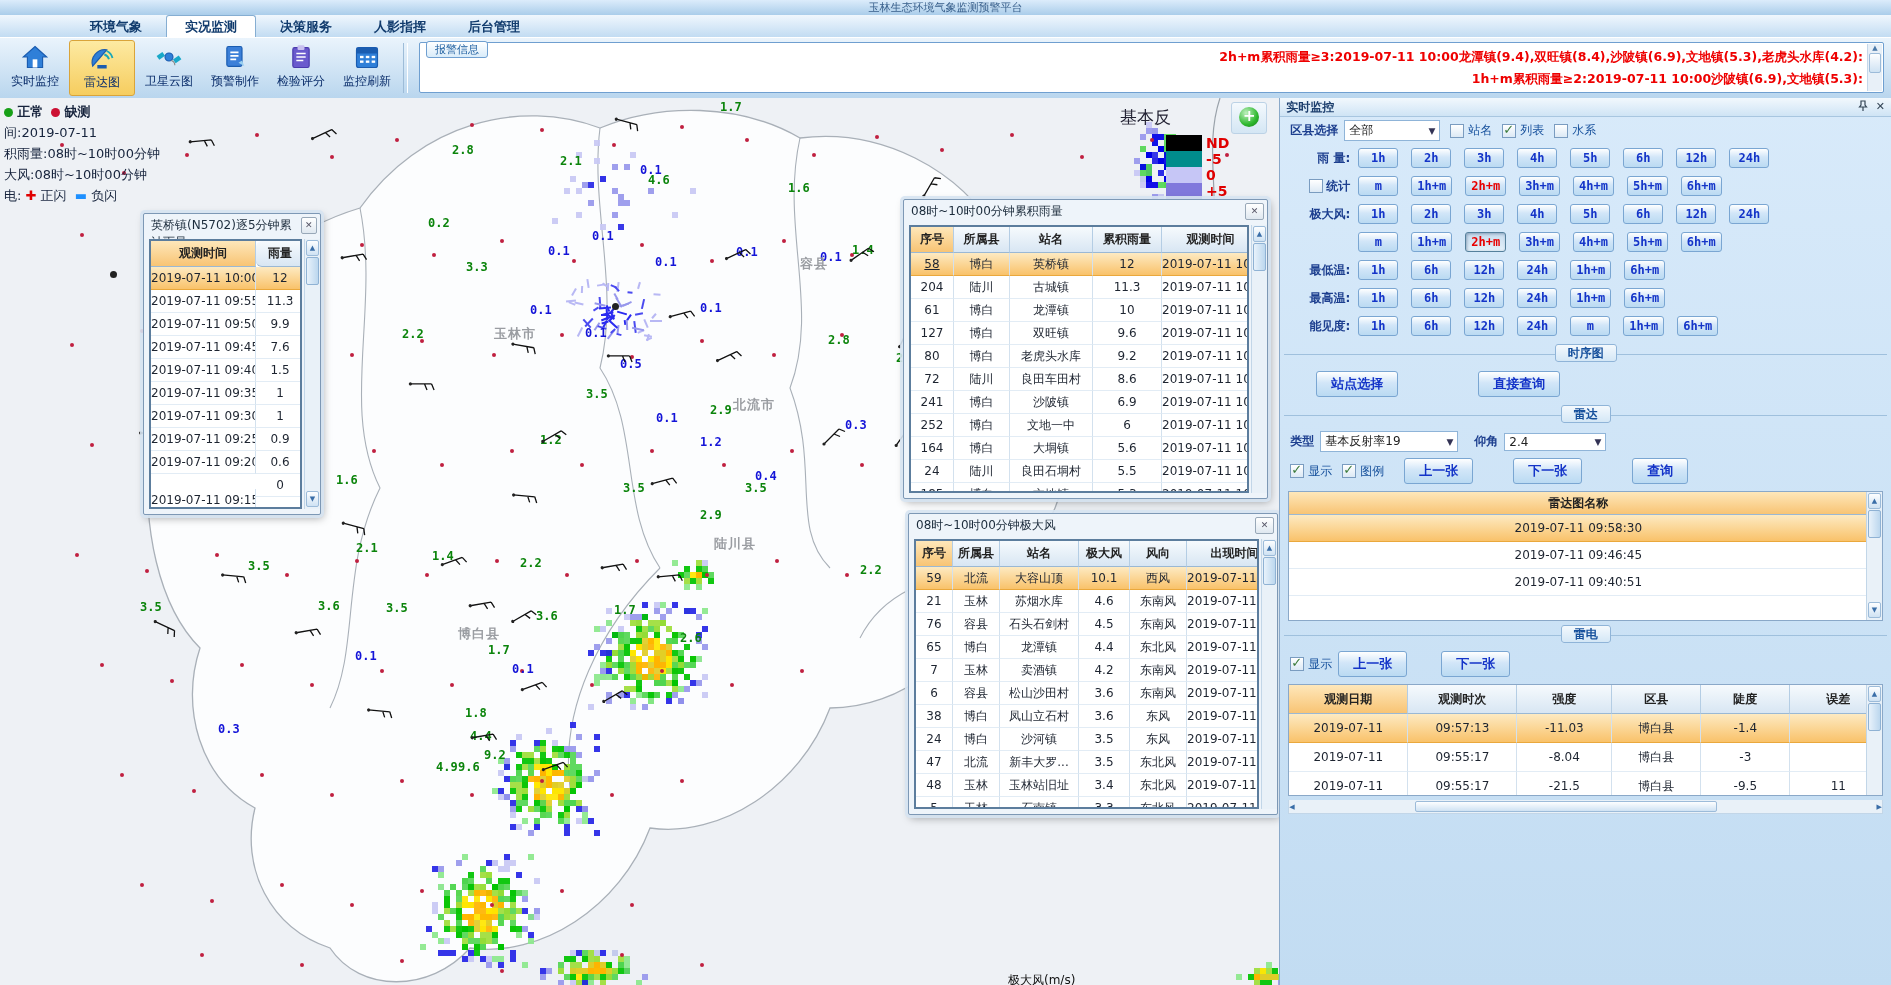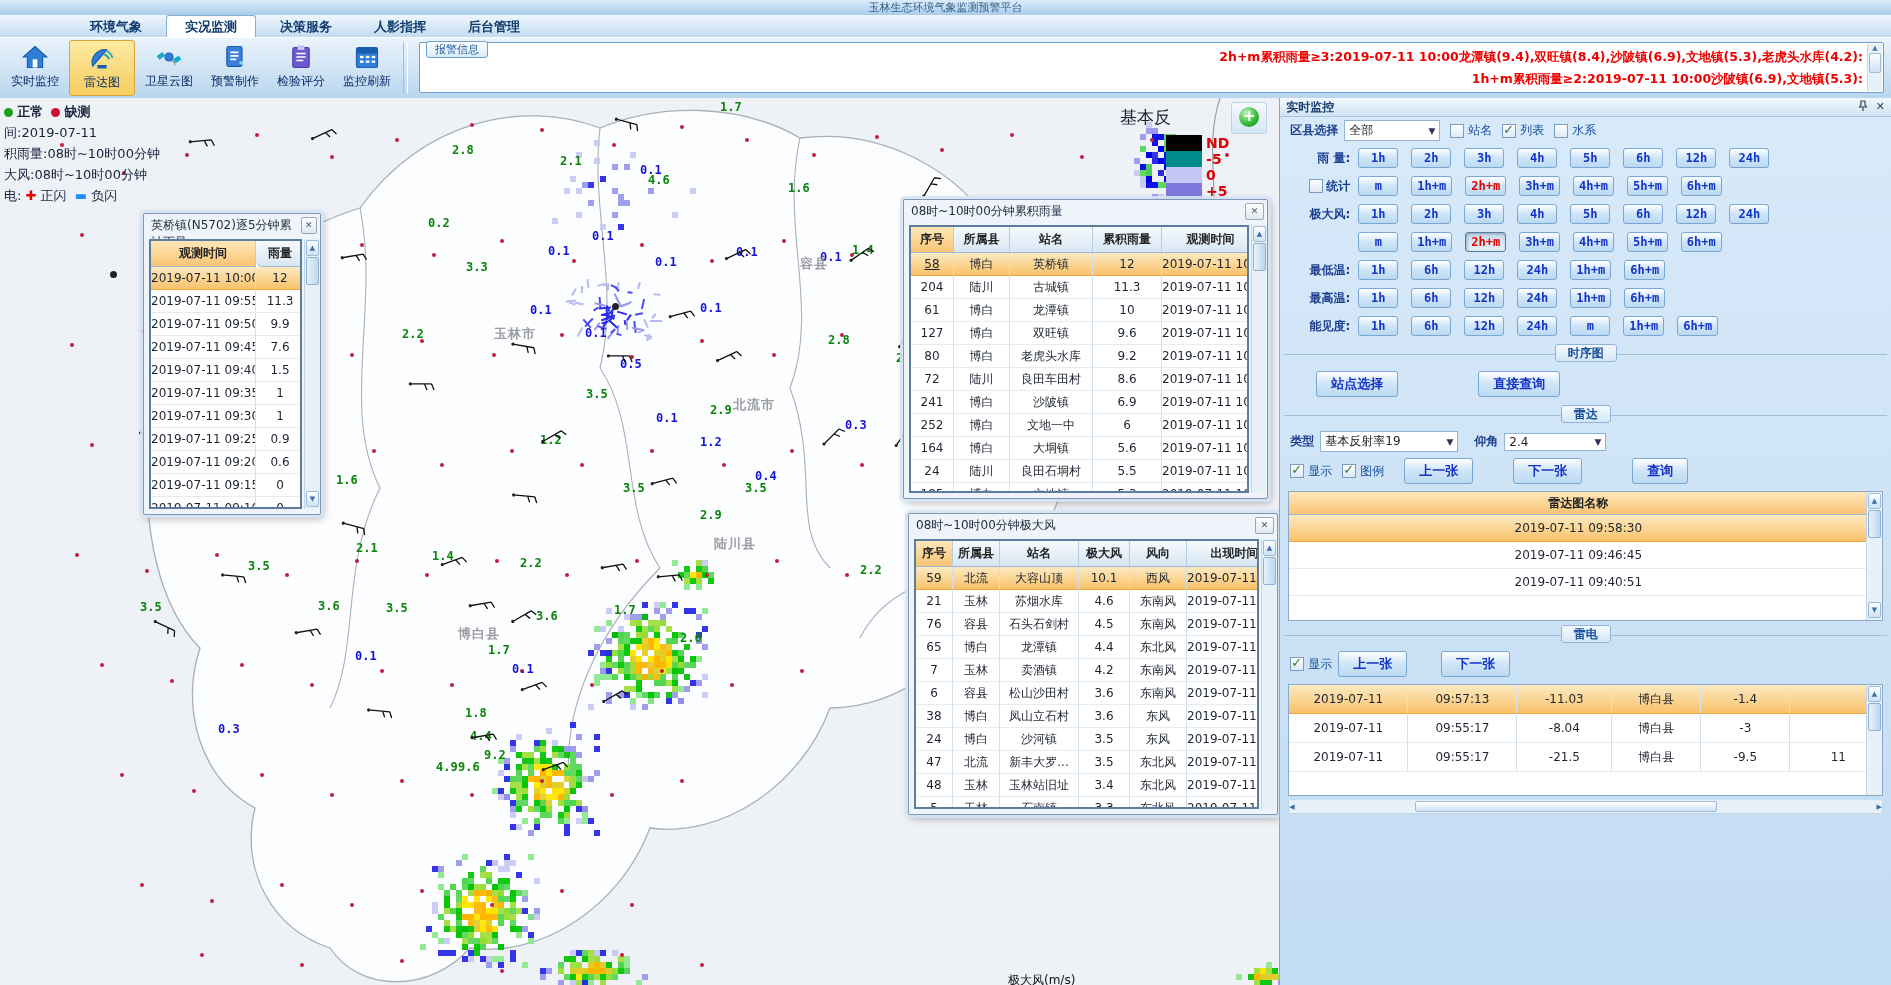--- a/index.html
+++ b/index.html
@@ -1627,7 +1627,7 @@
                 <div class="cell" style="width: 48px;">0.6</div>
               </div>
               <div class="tbl-row">
-                <div class="cell" style="width: 104px;">2019-07-11 09:15</div>
+                <div class="cell" style="width: 104px; margin-top: 15px;">2019-07-11 09:15</div>
                 <div class="cell" style="width: 48px;">0</div>
               </div>
               <div class="tbl-row">

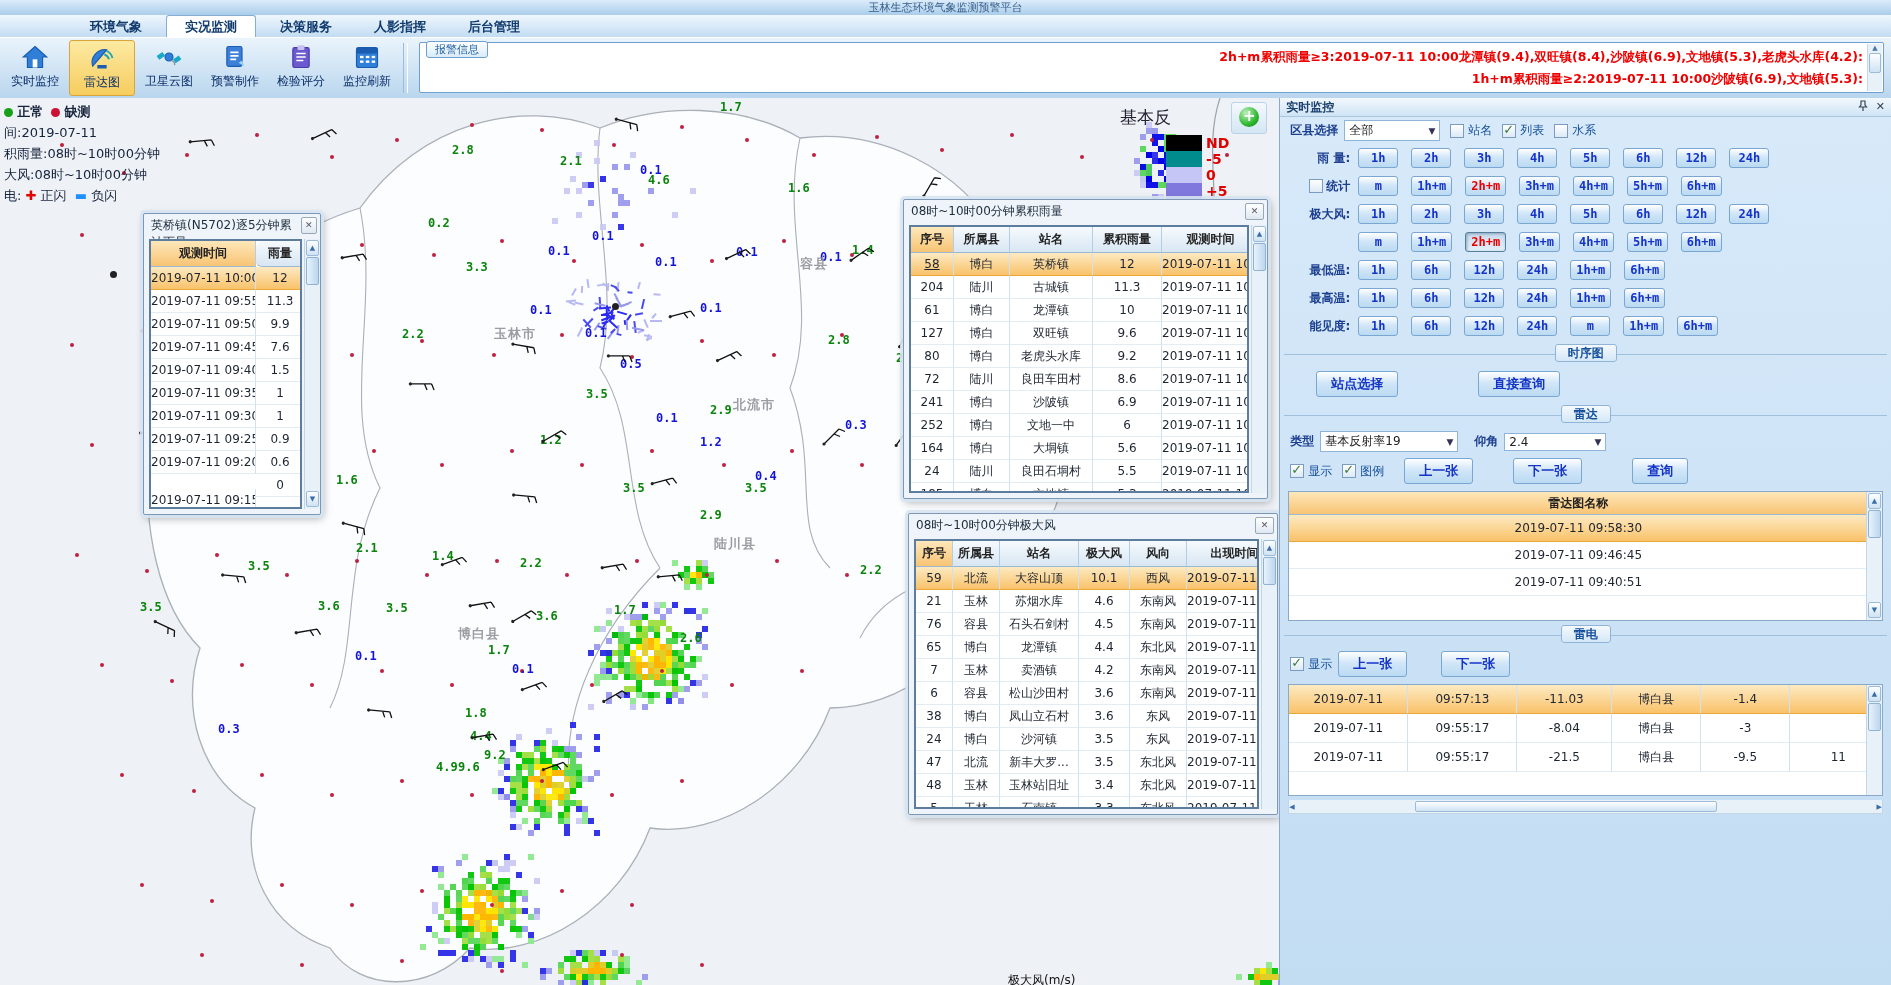--- a/index.html
+++ b/index.html
@@ -2016,6 +2016,14 @@
       </div>
       <div class="sb-tablewrap" style="height:110px;">
         <div id="lightning-table">
+            <div class="tbl-head">
+              <div class="cell first" style="width: 118px;">观测日期</div>
+              <div class="cell" style="width: 108px;">观测时次</div>
+              <div class="cell" style="width: 94px;">强度</div>
+              <div class="cell" style="width: 88px;">区县</div>
+              <div class="cell" style="width: 88px;">陡度</div>
+              <div class="cell" style="width: 96px;">误差</div>
+            </div>
             <div class="tbl-row sel">
               <div class="cell" style="width: 118px;">2019-07-11</div>
               <div class="cell" style="width: 108px;">09:57:13</div>

